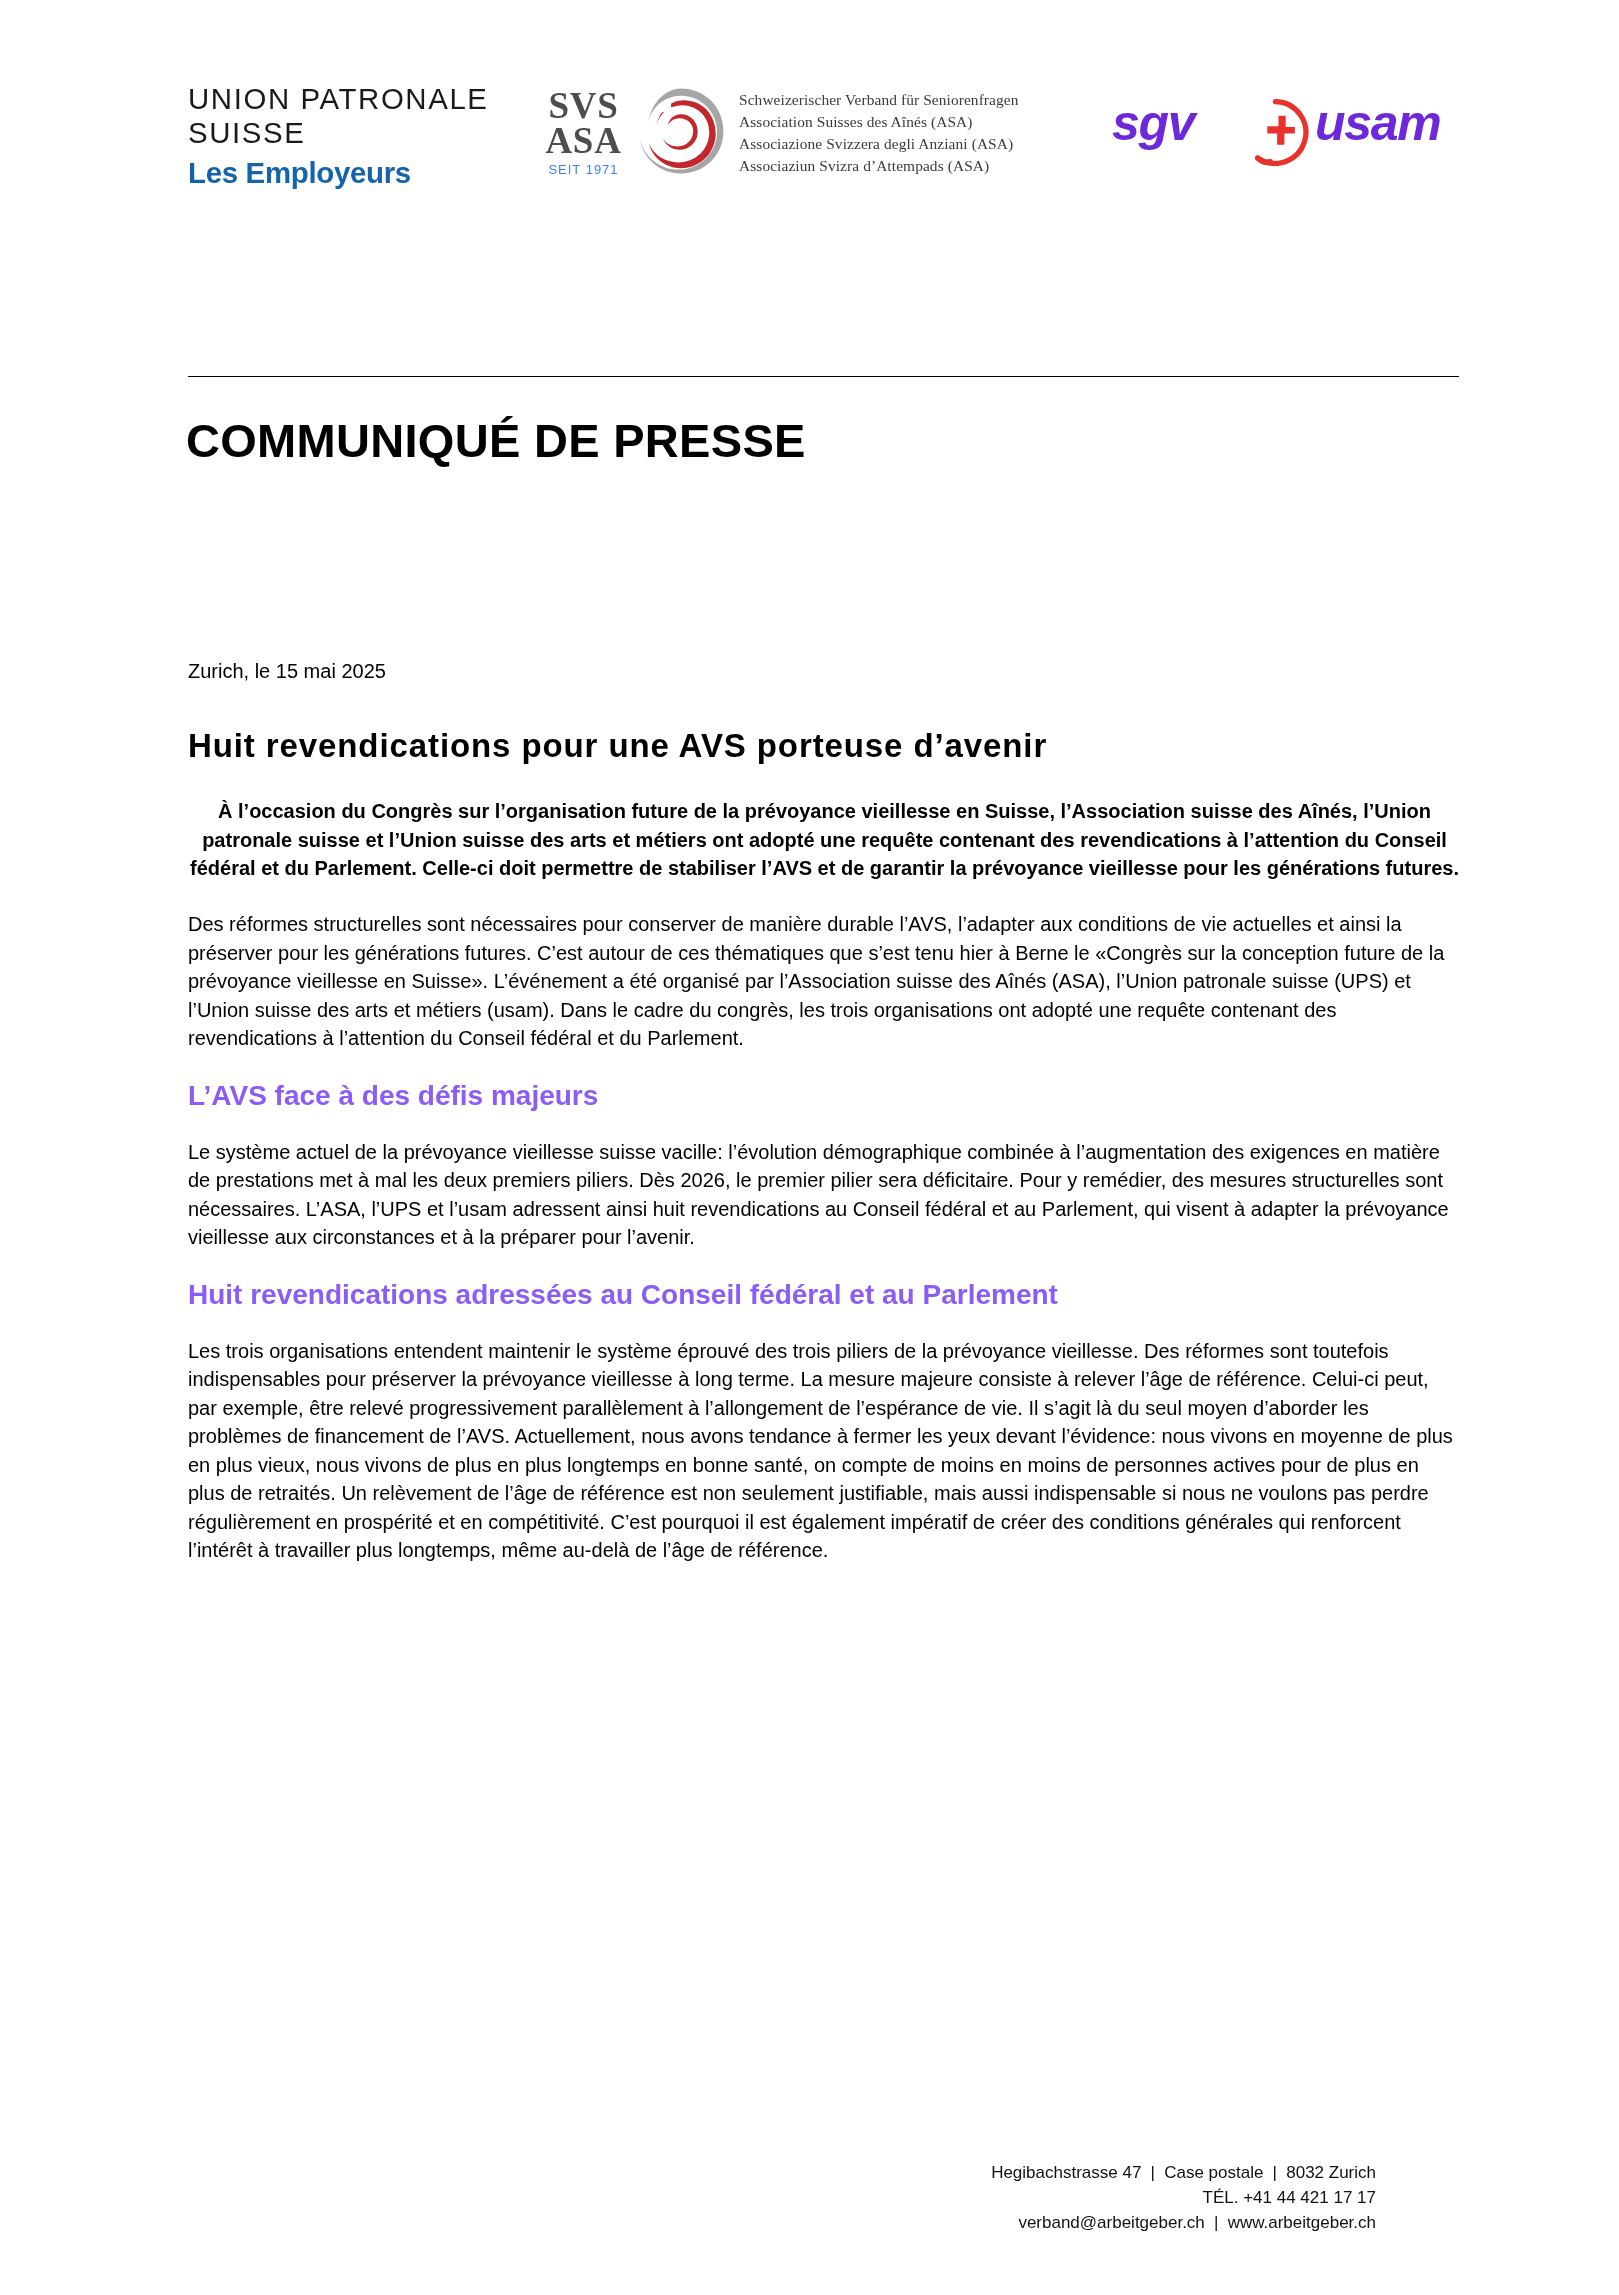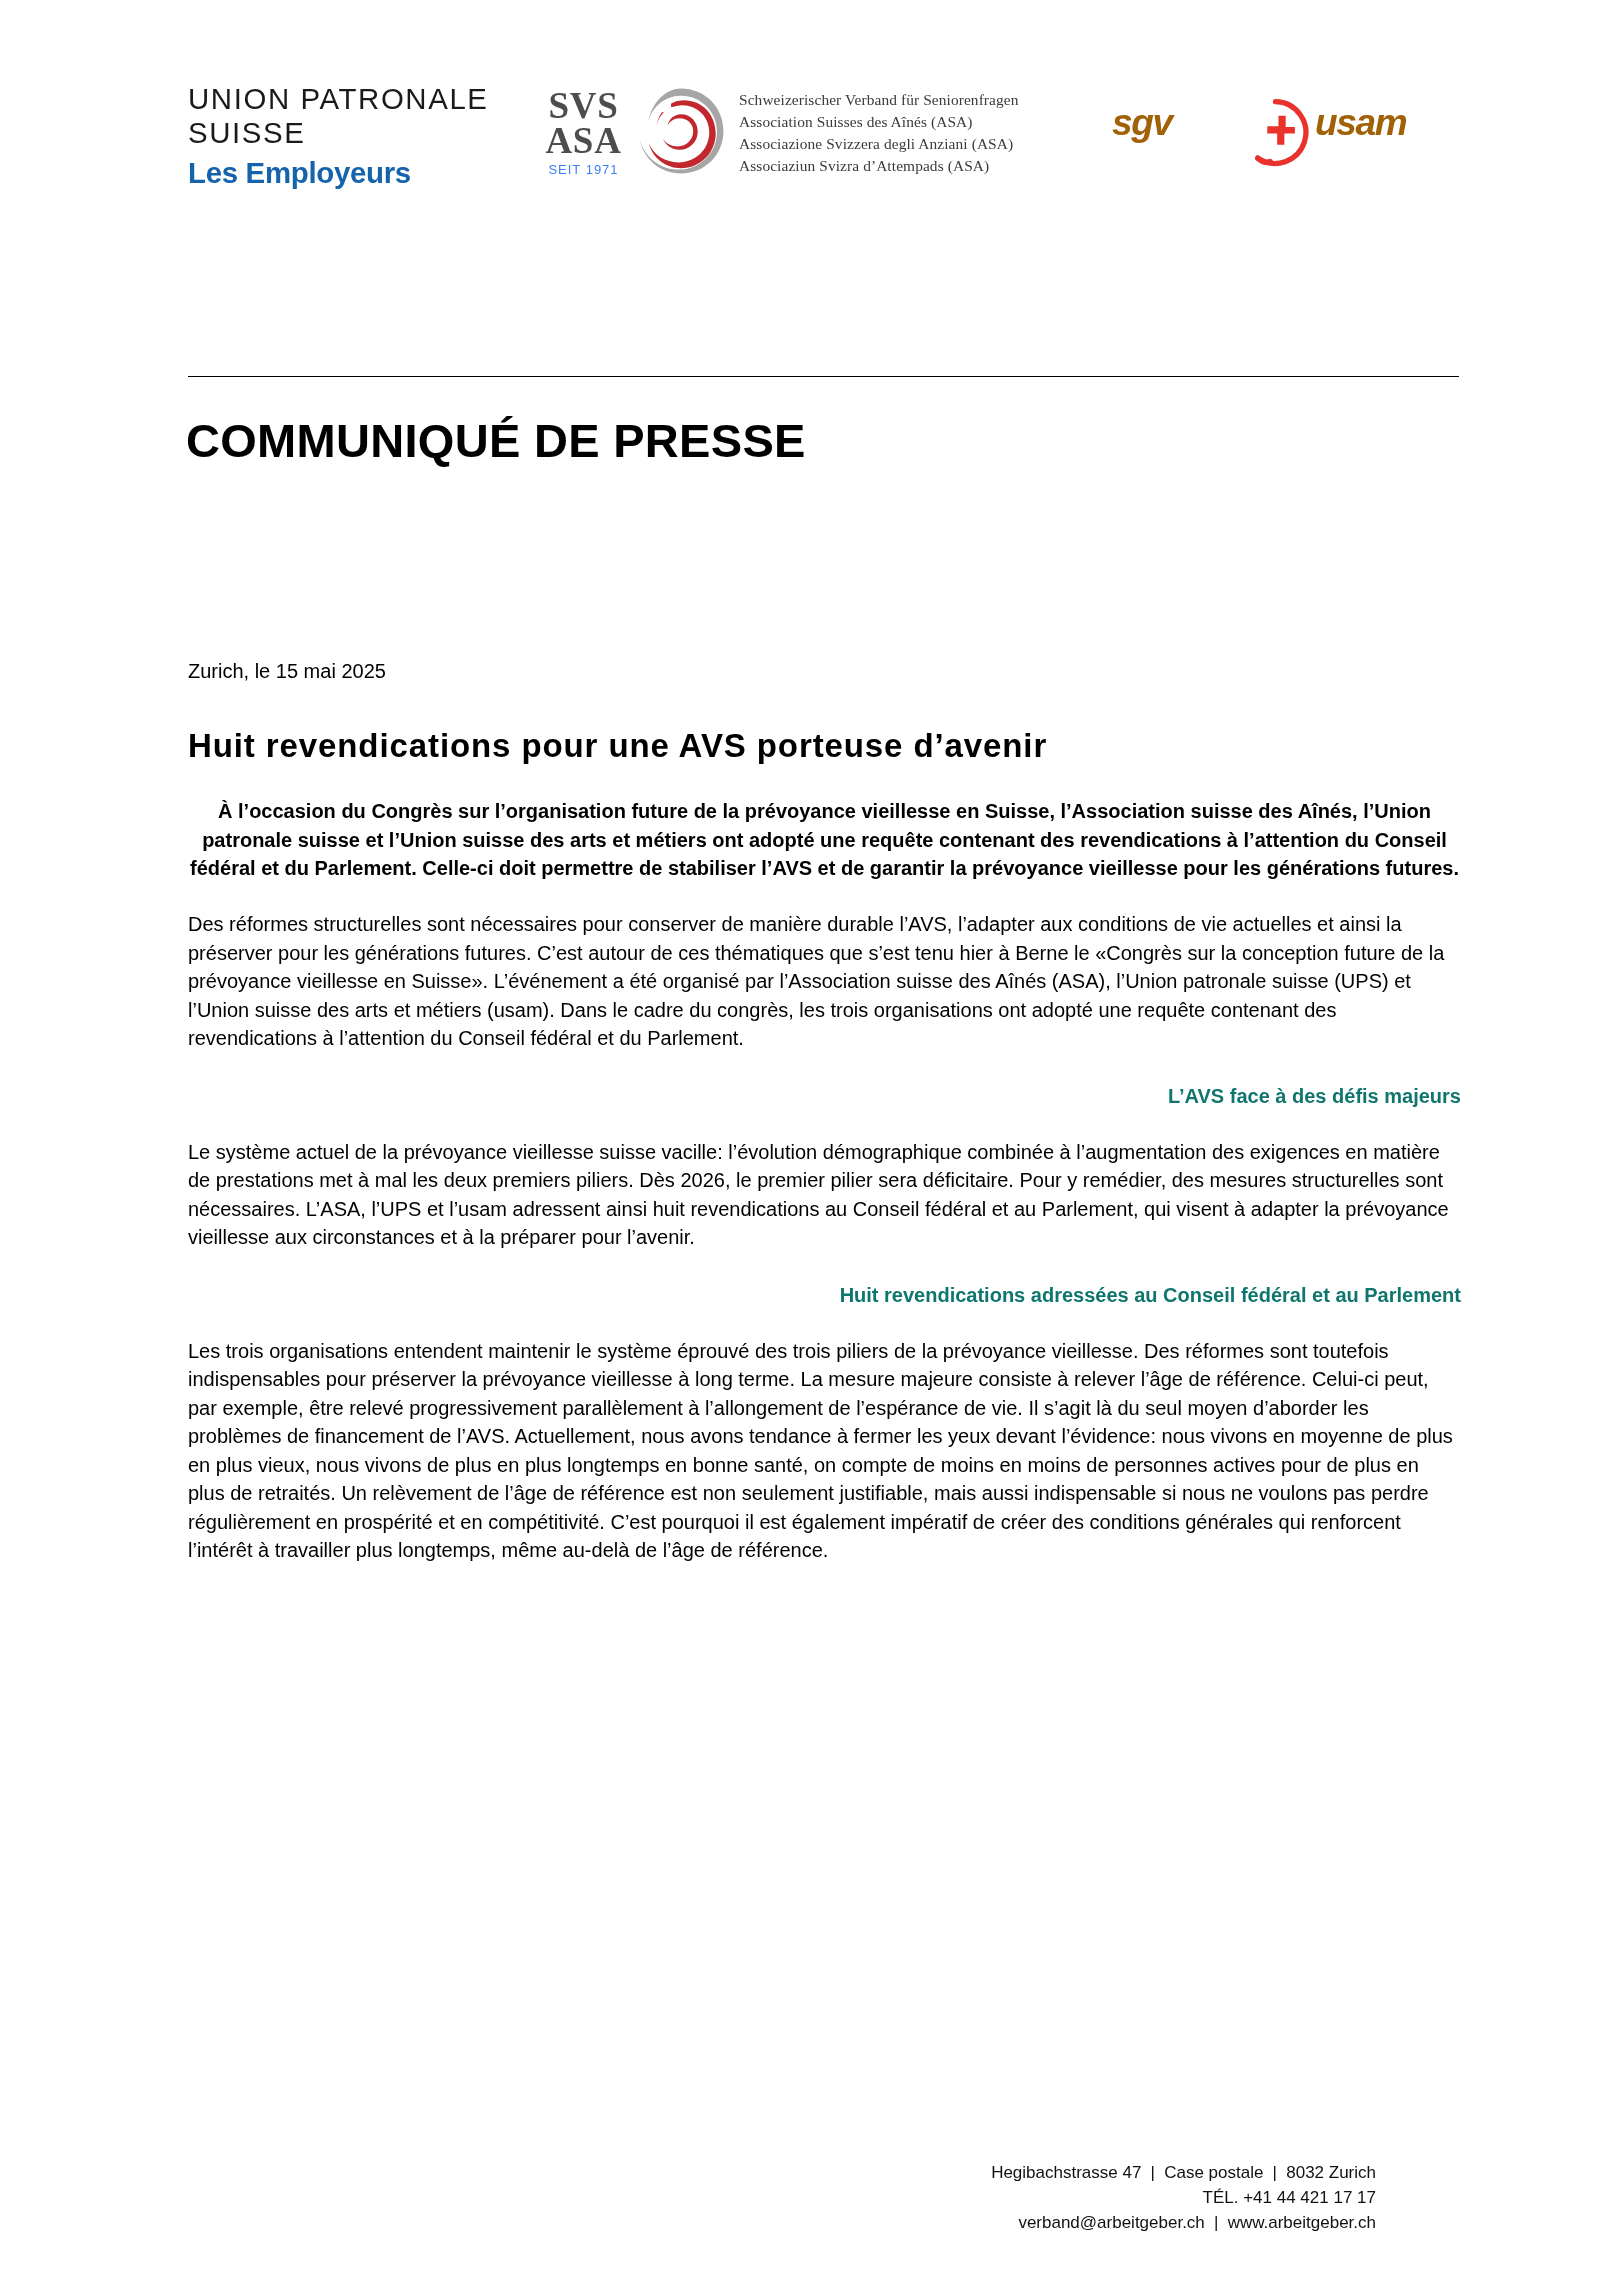--- a/index.html
+++ b/index.html
@@ -129,10 +129,10 @@
     font-family: "Liberation Sans", sans-serif;
     font-weight: 700;
     font-style: italic;
-    font-size: 37px;
+    font-size: 50px;
     line-height: 54px;
     letter-spacing: -1.3px;
-    color: #a16207;
+    color: #6d28d9;
   }
   .sgv-word.left { left: 0px; }
   .sgv-word.right { left: 203px; }

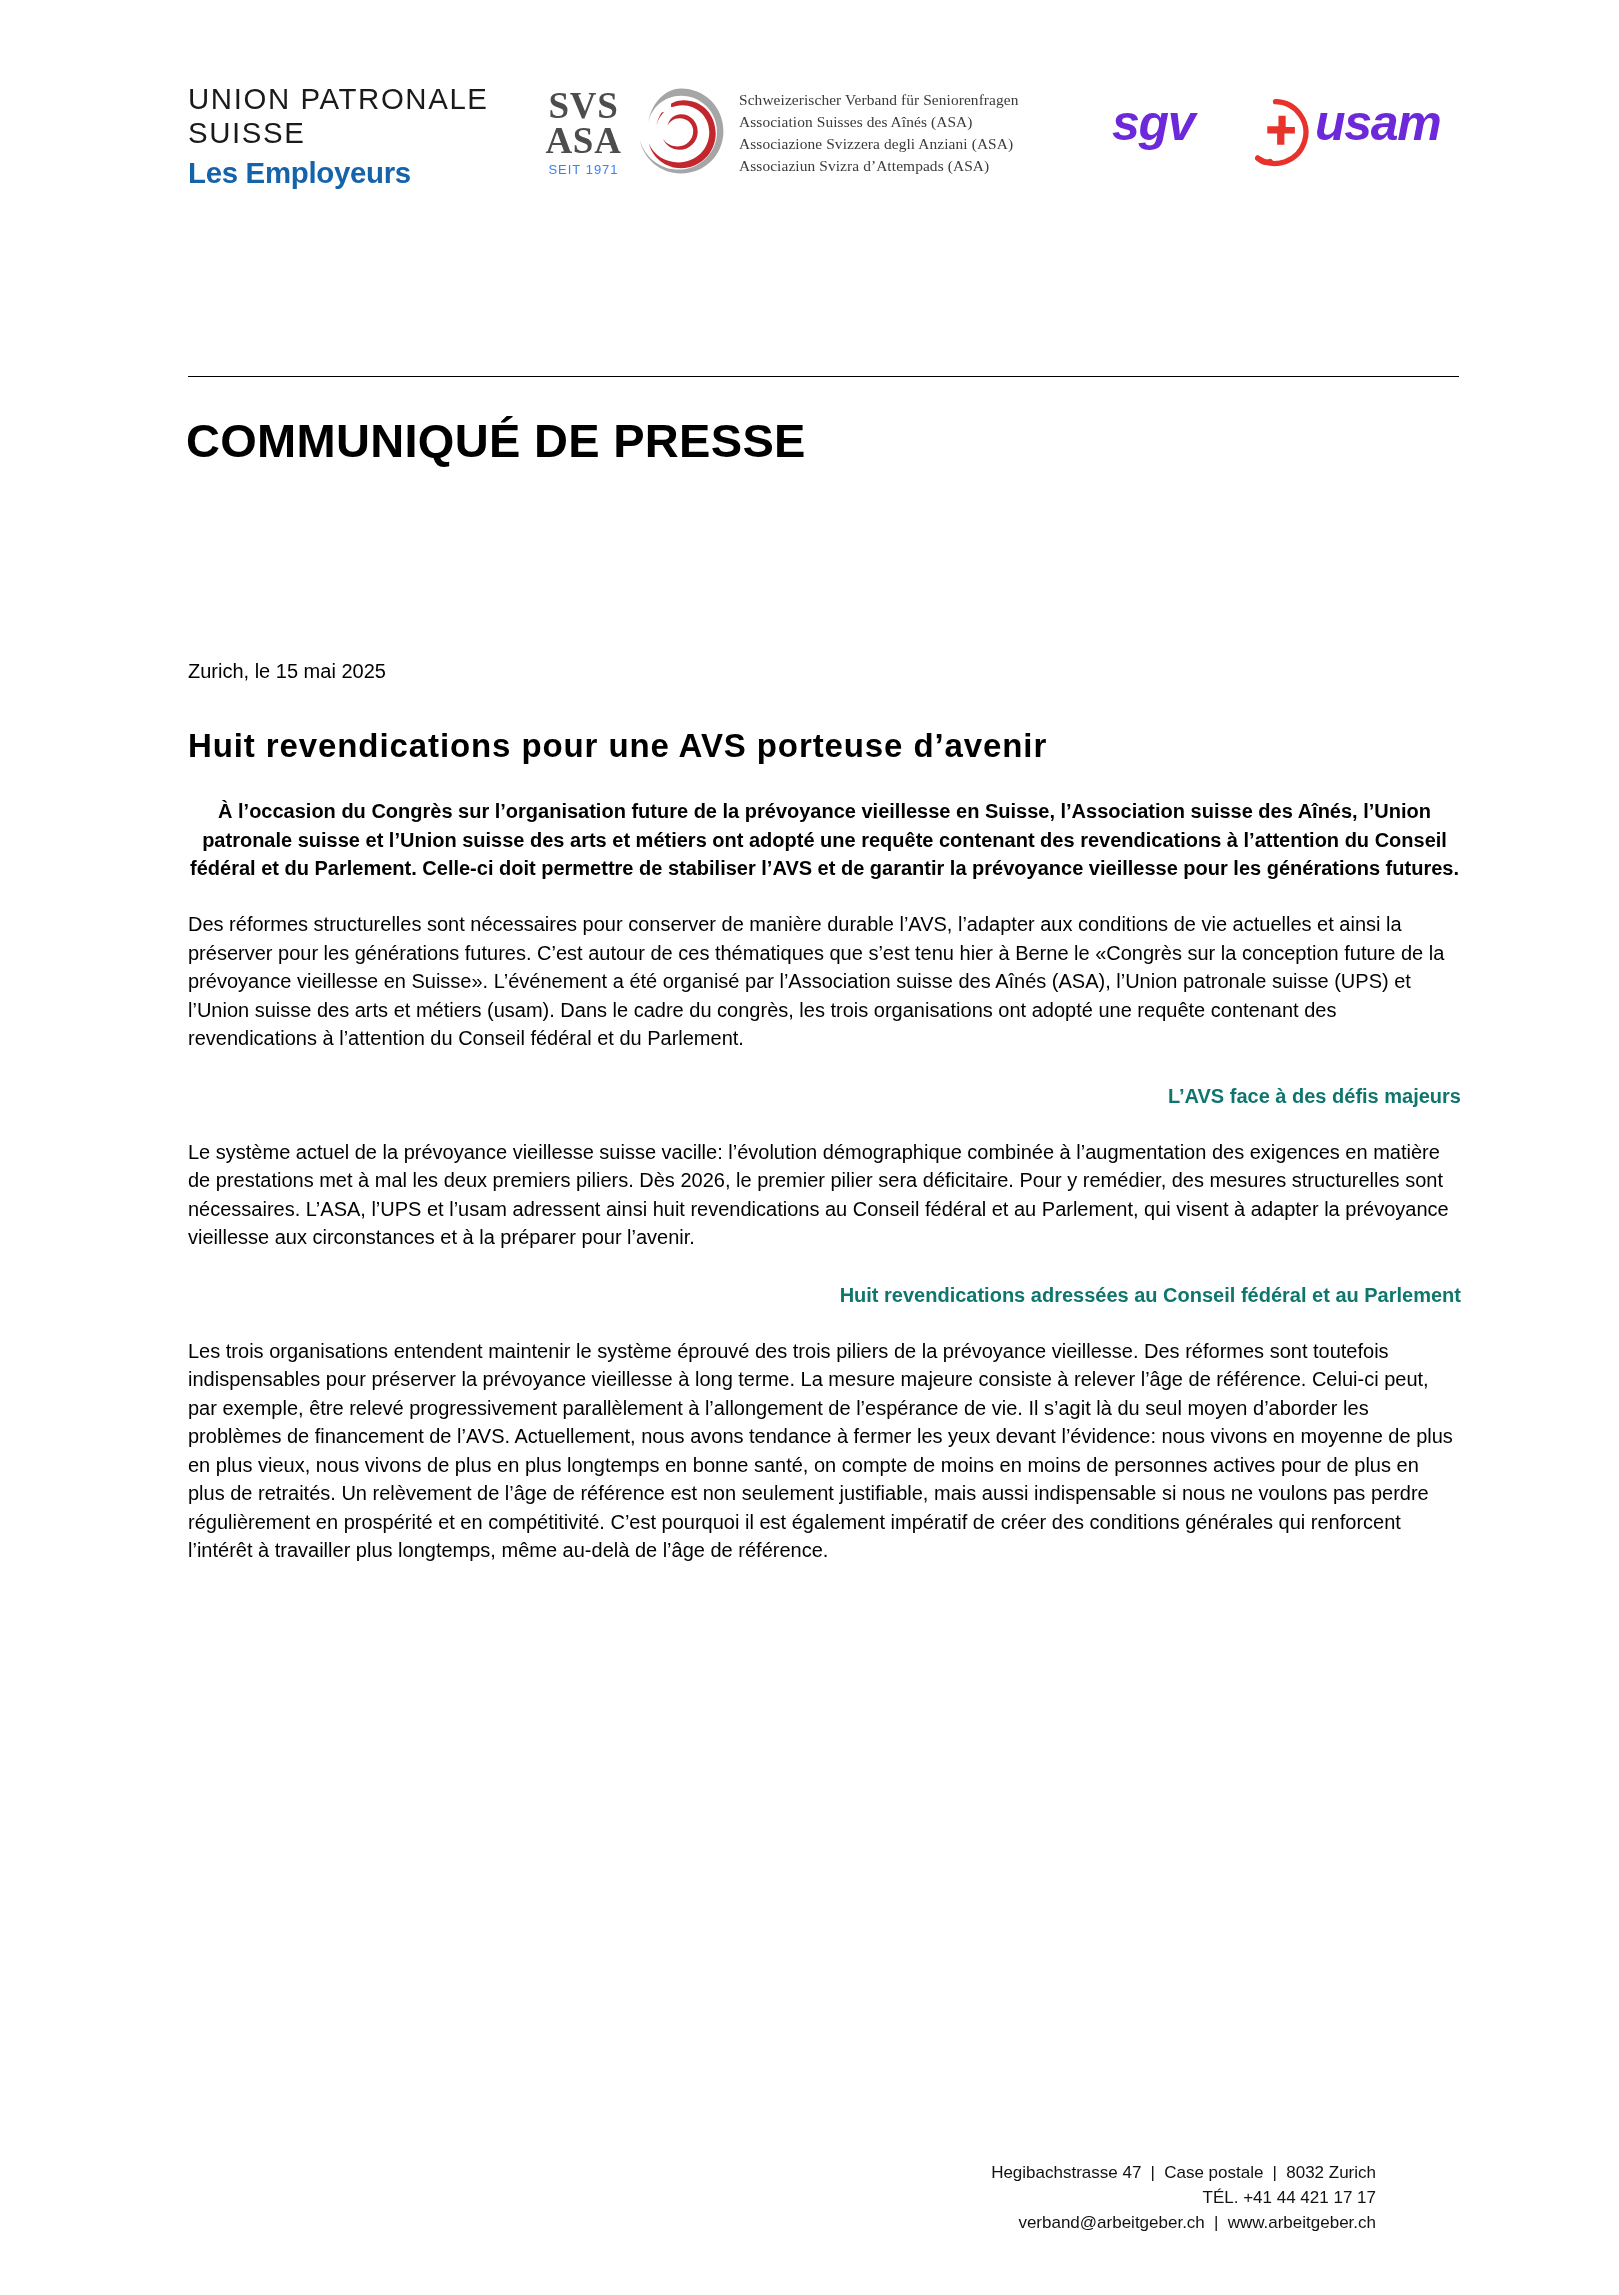--- a/index.html
+++ b/index.html
@@ -211,11 +211,10 @@
 
   h3.sub-heading {
     font-weight: 700;
-    font-size: 20px;
+    font-size: 28px;
     line-height: 28.5px;
-    color: #0f766e;
+    color: #8b5cf6;
     margin: 29px 0 0 0;
-    text-align: right;
   }
 
   

